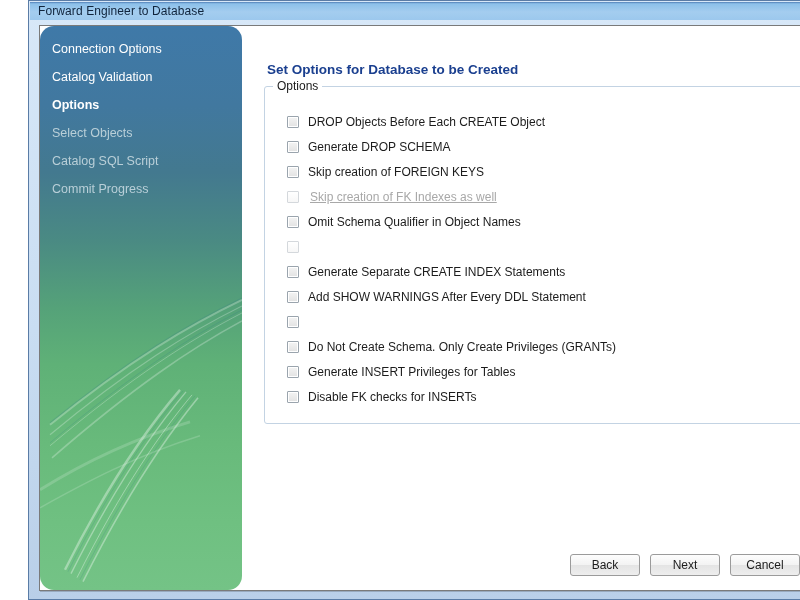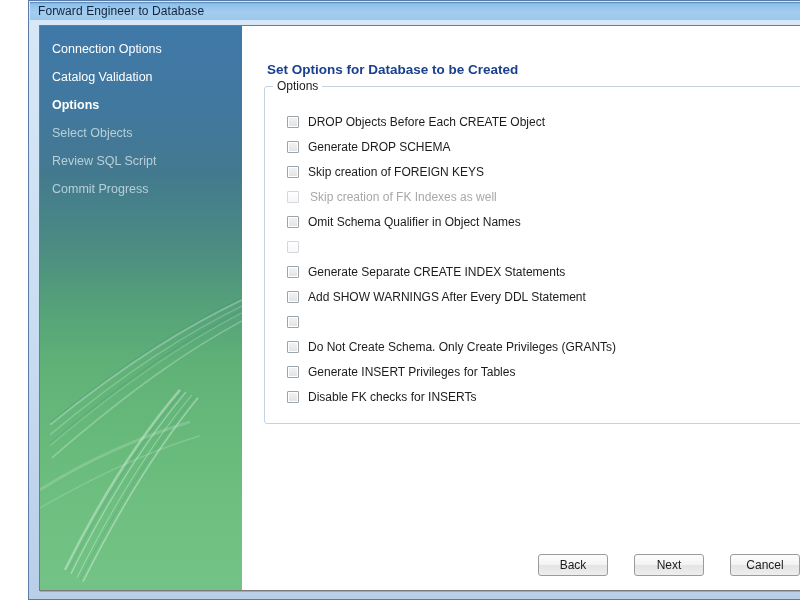--- a/index.html
+++ b/index.html
@@ -70,6 +70,7 @@
       #4a8a83 38%, #55a279 50%, #5fb177 60%,
       #68ba7b 74%, #6fc081 88%, #74c386 100%);
     overflow: hidden;
+    border-radius: 14px;
   }
   .swooshes {
     position: absolute; left: 0; bottom: 0;

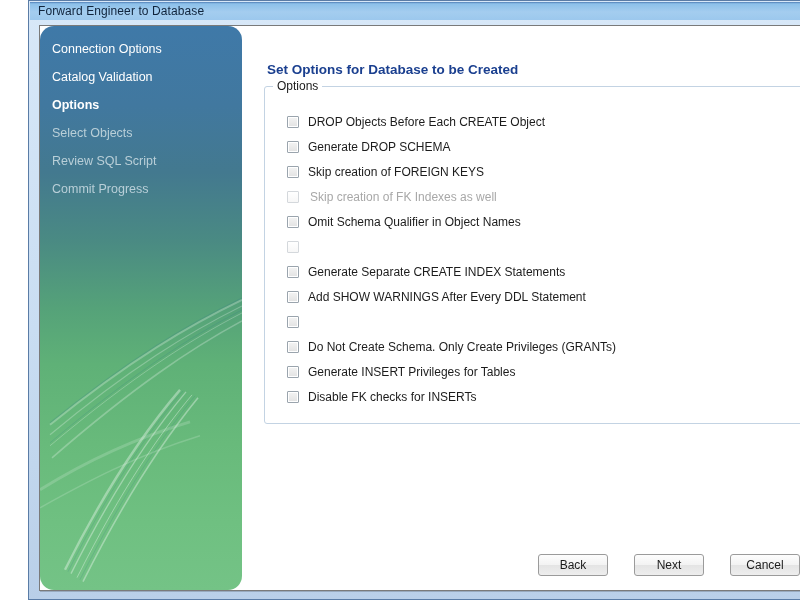--- a/index.html
+++ b/index.html
@@ -235,7 +235,7 @@
           <span>Select Objects</span>
         </div>
         <div class="nav-item disabled">
-          <span>Review SQL Script</span>
+          <span>Catalog SQL Script</span>
         </div>
         <div class="nav-item disabled">
           <span>Commit Progress</span>

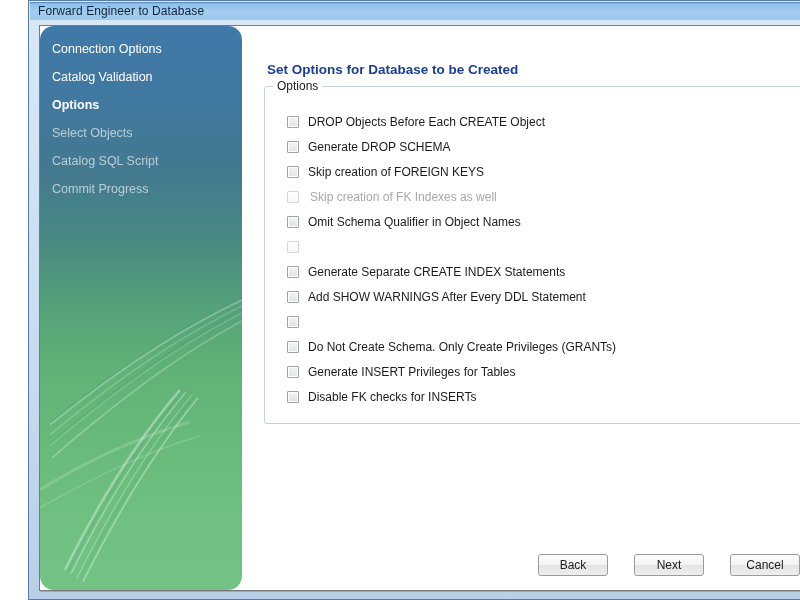--- a/index.html
+++ b/index.html
@@ -159,6 +159,7 @@
   .opt-row.disabled .opt-label {
     margin-left: 11px;
     color: #a8a8a8;
+    text-decoration: underline;
   }
 
   

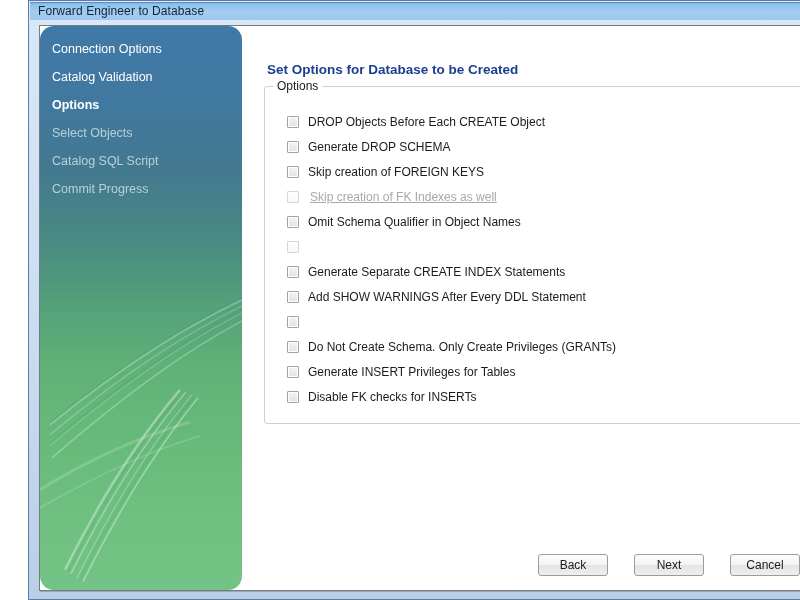--- a/index.html
+++ b/index.html
@@ -166,7 +166,7 @@
   .footer {
     position: absolute;
     right: 18px; bottom: 14px;
-    display: flex; gap: 26px;
+    display: flex; gap: 10px;
   }
   .btn {
     width: 70px; height: 22px;

